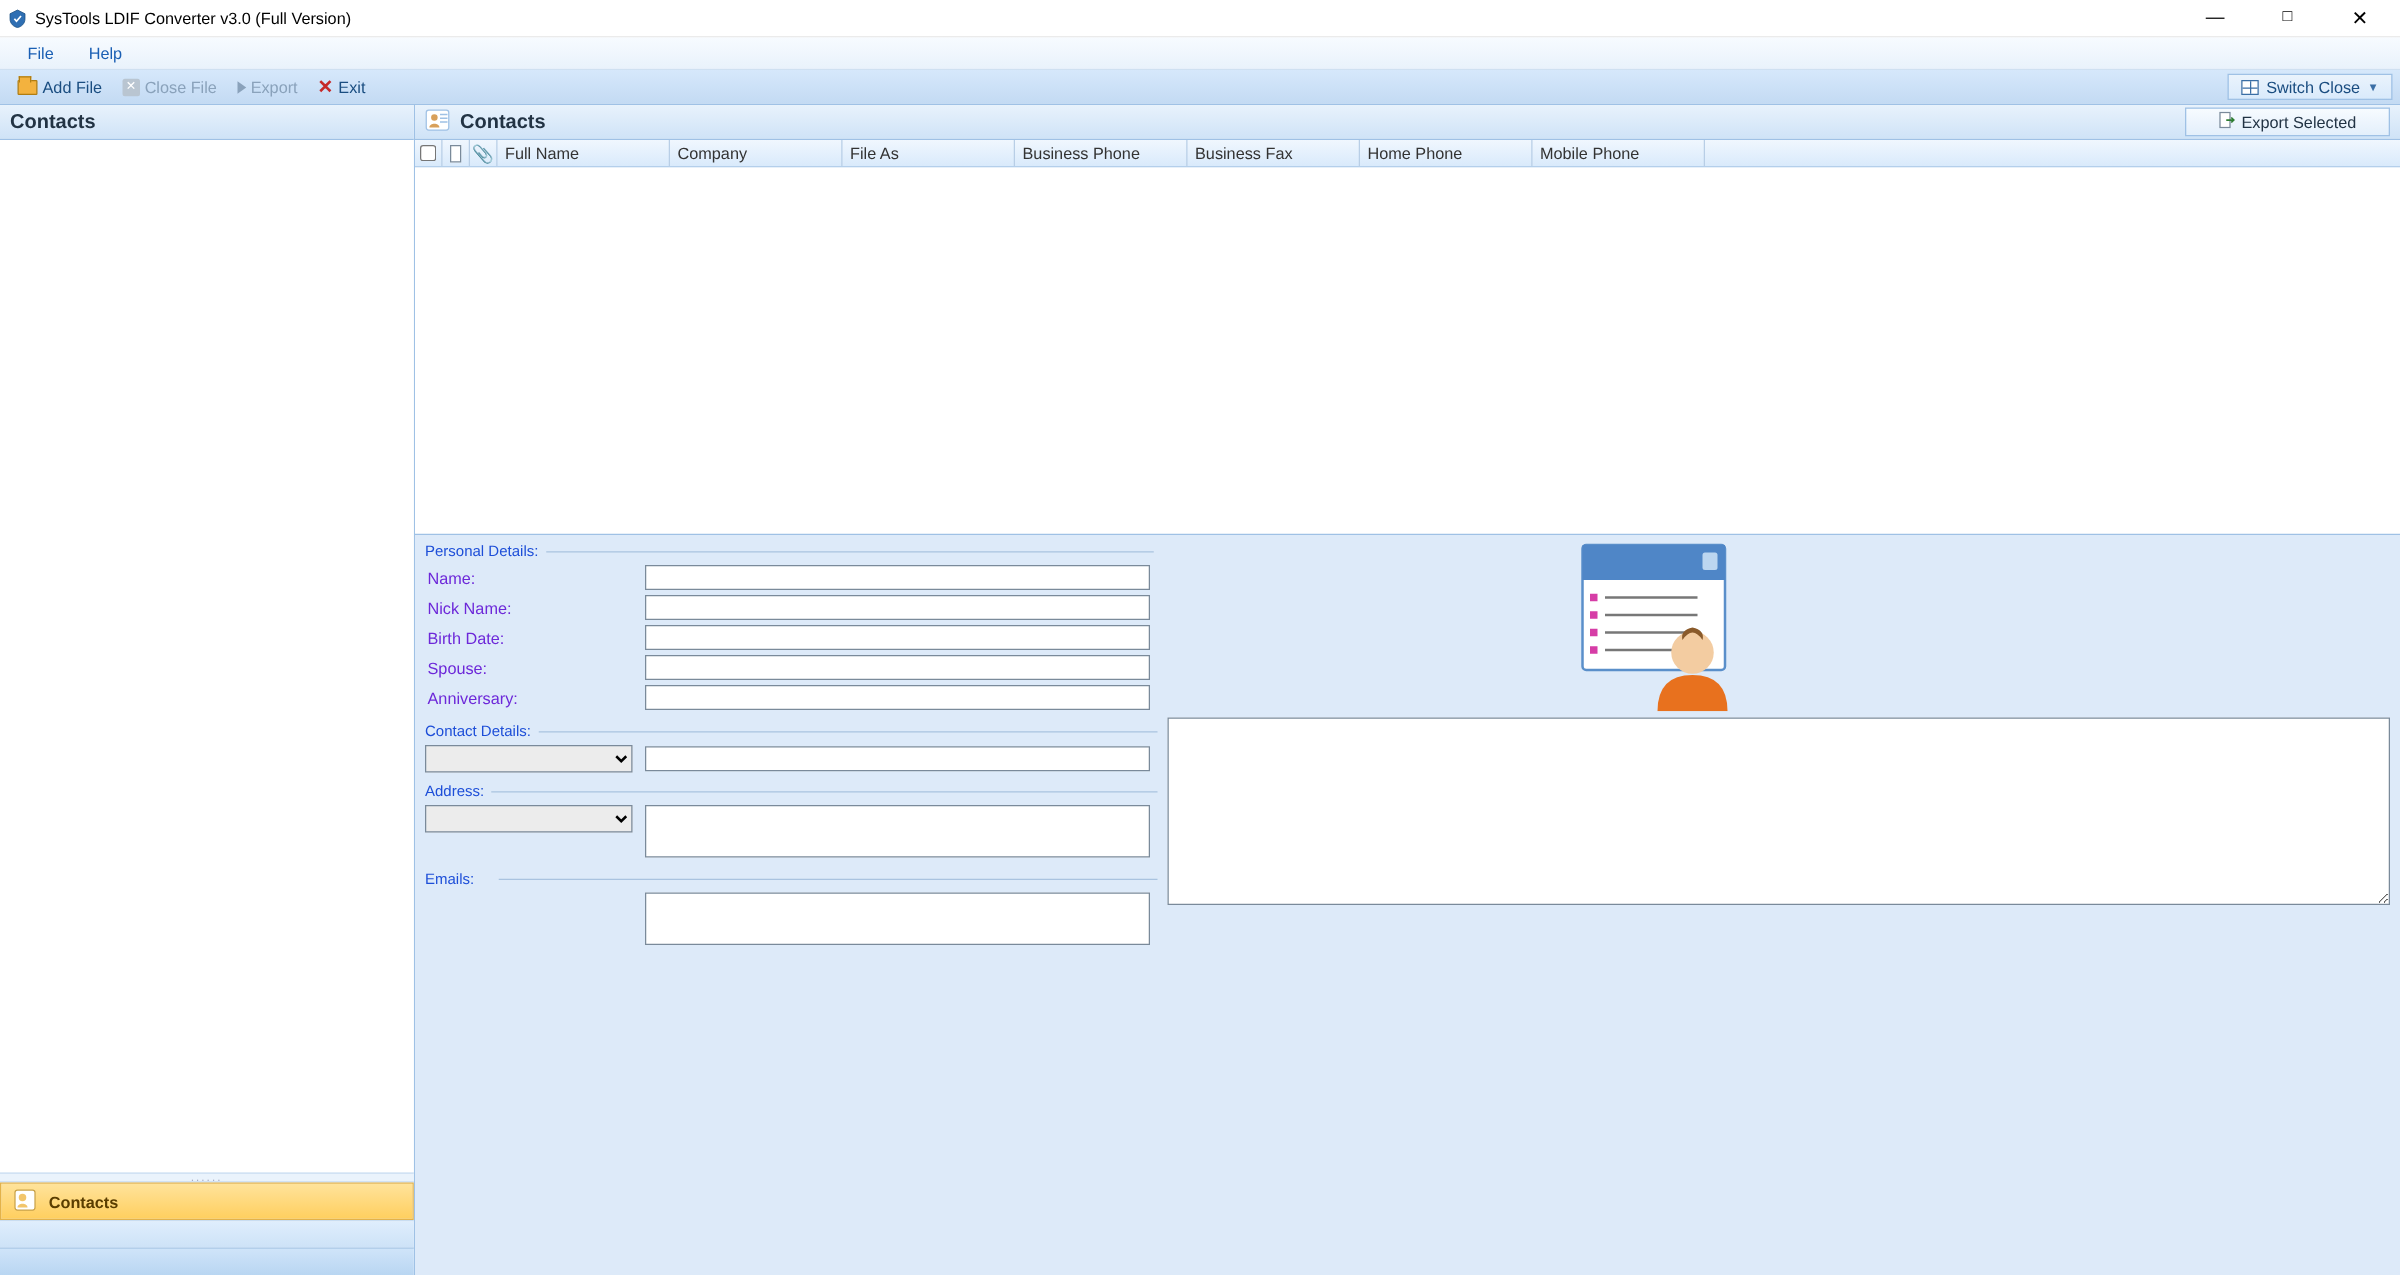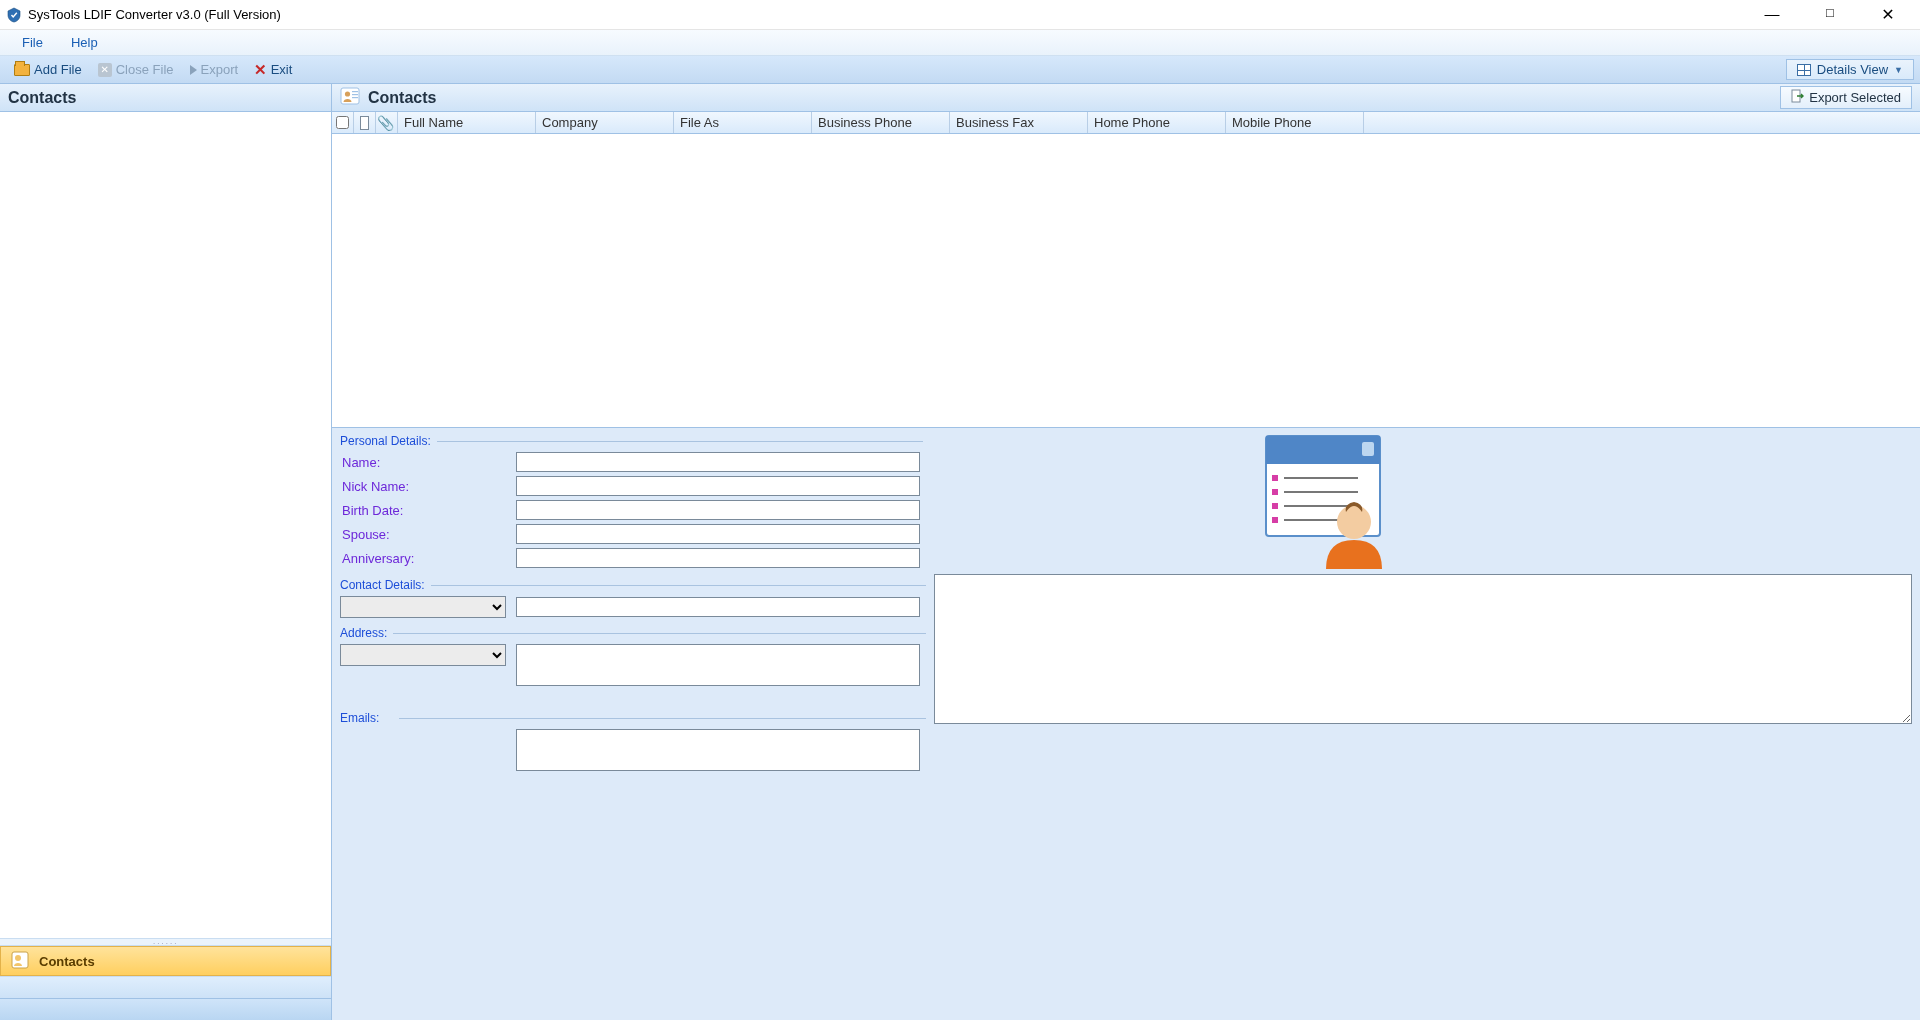--- a/index.html
+++ b/index.html
@@ -138,7 +138,7 @@
   <span class="spacer"></span>
   <div class="switch-view">
     <span class="ico ico-grid"></span>
-    <span>Details View</span>
+    <span>Switch Close</span>
     <span class="ico-caret">▼</span>
   </div>
 </div>

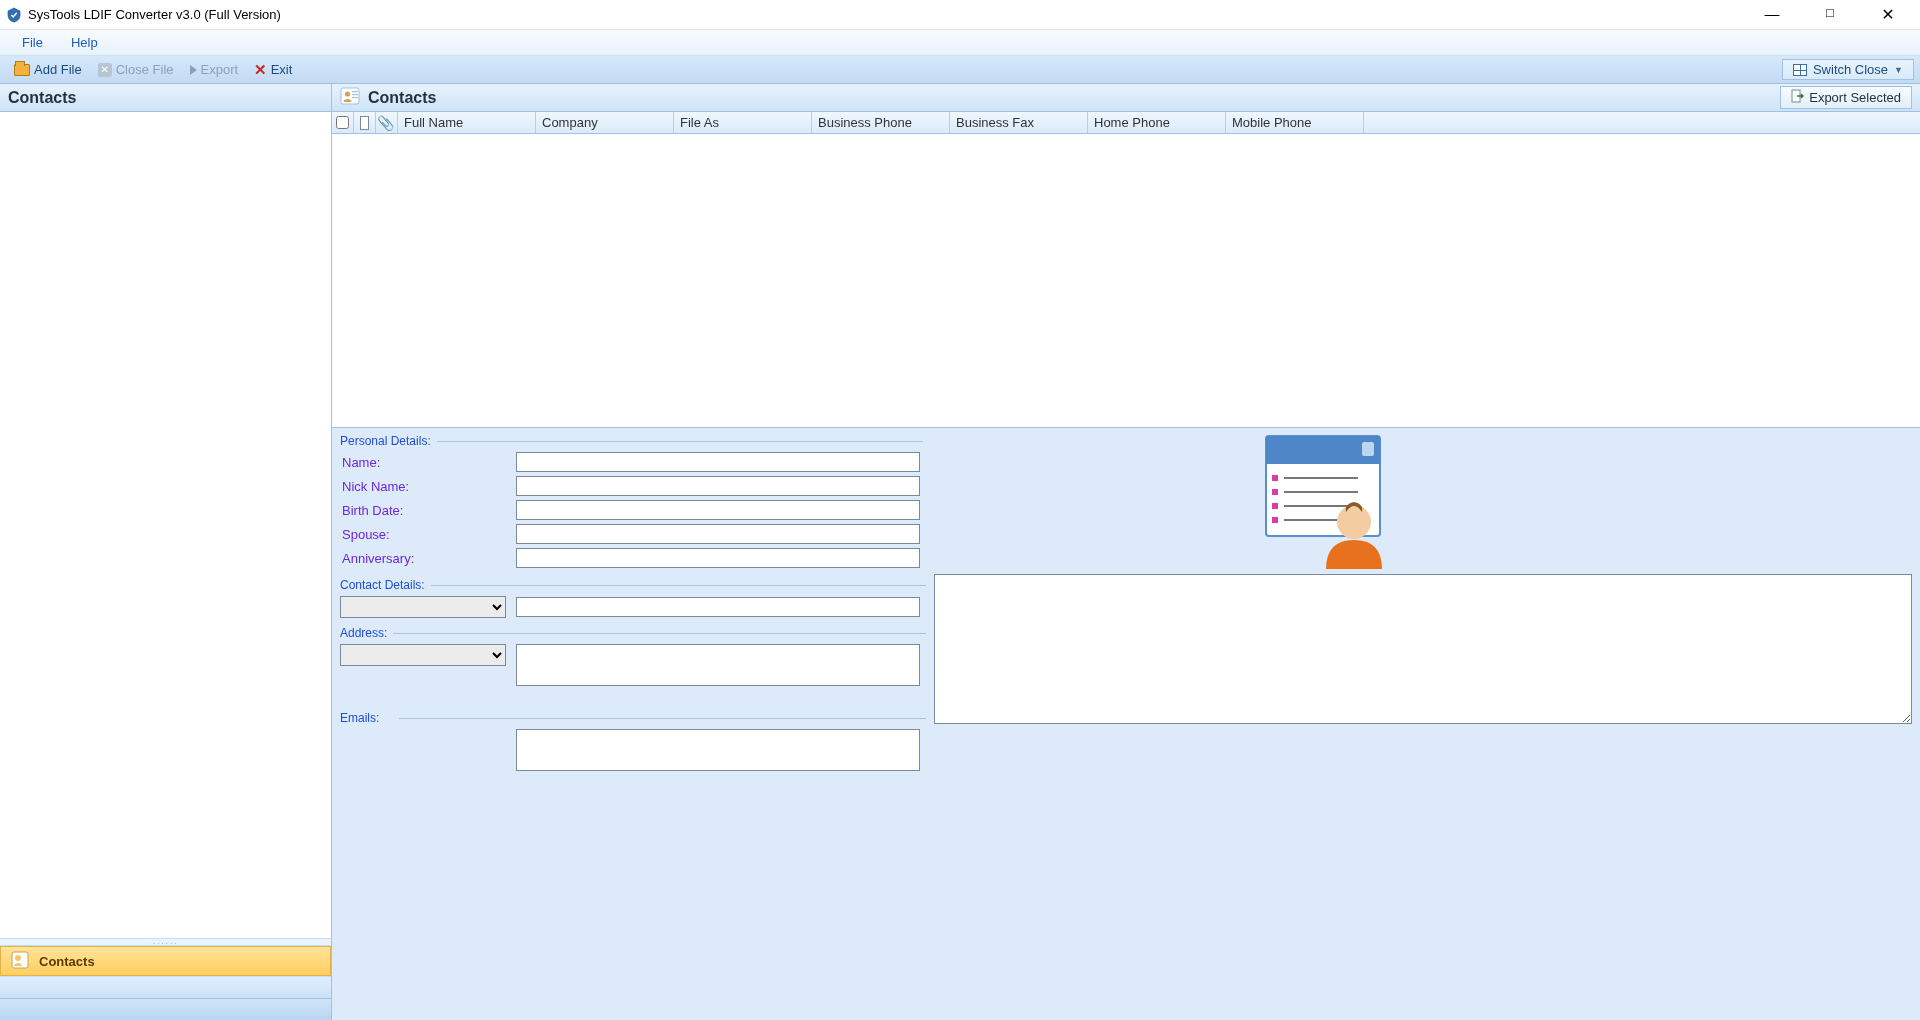--- a/index.html
+++ b/index.html
@@ -42,7 +42,7 @@
 .right-header { height: 28px; background: linear-gradient(#e8f2fc,#cfe3f7); border-bottom:1px solid #9fc1e5; display:flex; align-items:center; padding:0 8px; gap:8px; }
 .right-header .title { font-weight:bold; font-size:16px; color:#234; }
 .right-header .spacer { flex:1; }
-.export-btn { background:linear-gradient(#f7fbff,#e3effb); border:1px solid #9fc1e5; padding:2px 10px; display:flex; align-items:center; gap:4px; color:#234;justify-content:center; }
+.export-btn { background:linear-gradient(#f7fbff,#e3effb); border:1px solid #9fc1e5; padding:2px 26px; display:flex; align-items:center; gap:4px; color:#234;justify-content:center; }
 
 
 .col-header { height: 22px; background: linear-gradient(#f0f7fe,#d9eafb); border-bottom:1px solid #9fc1e5; display:flex; align-items:center; }

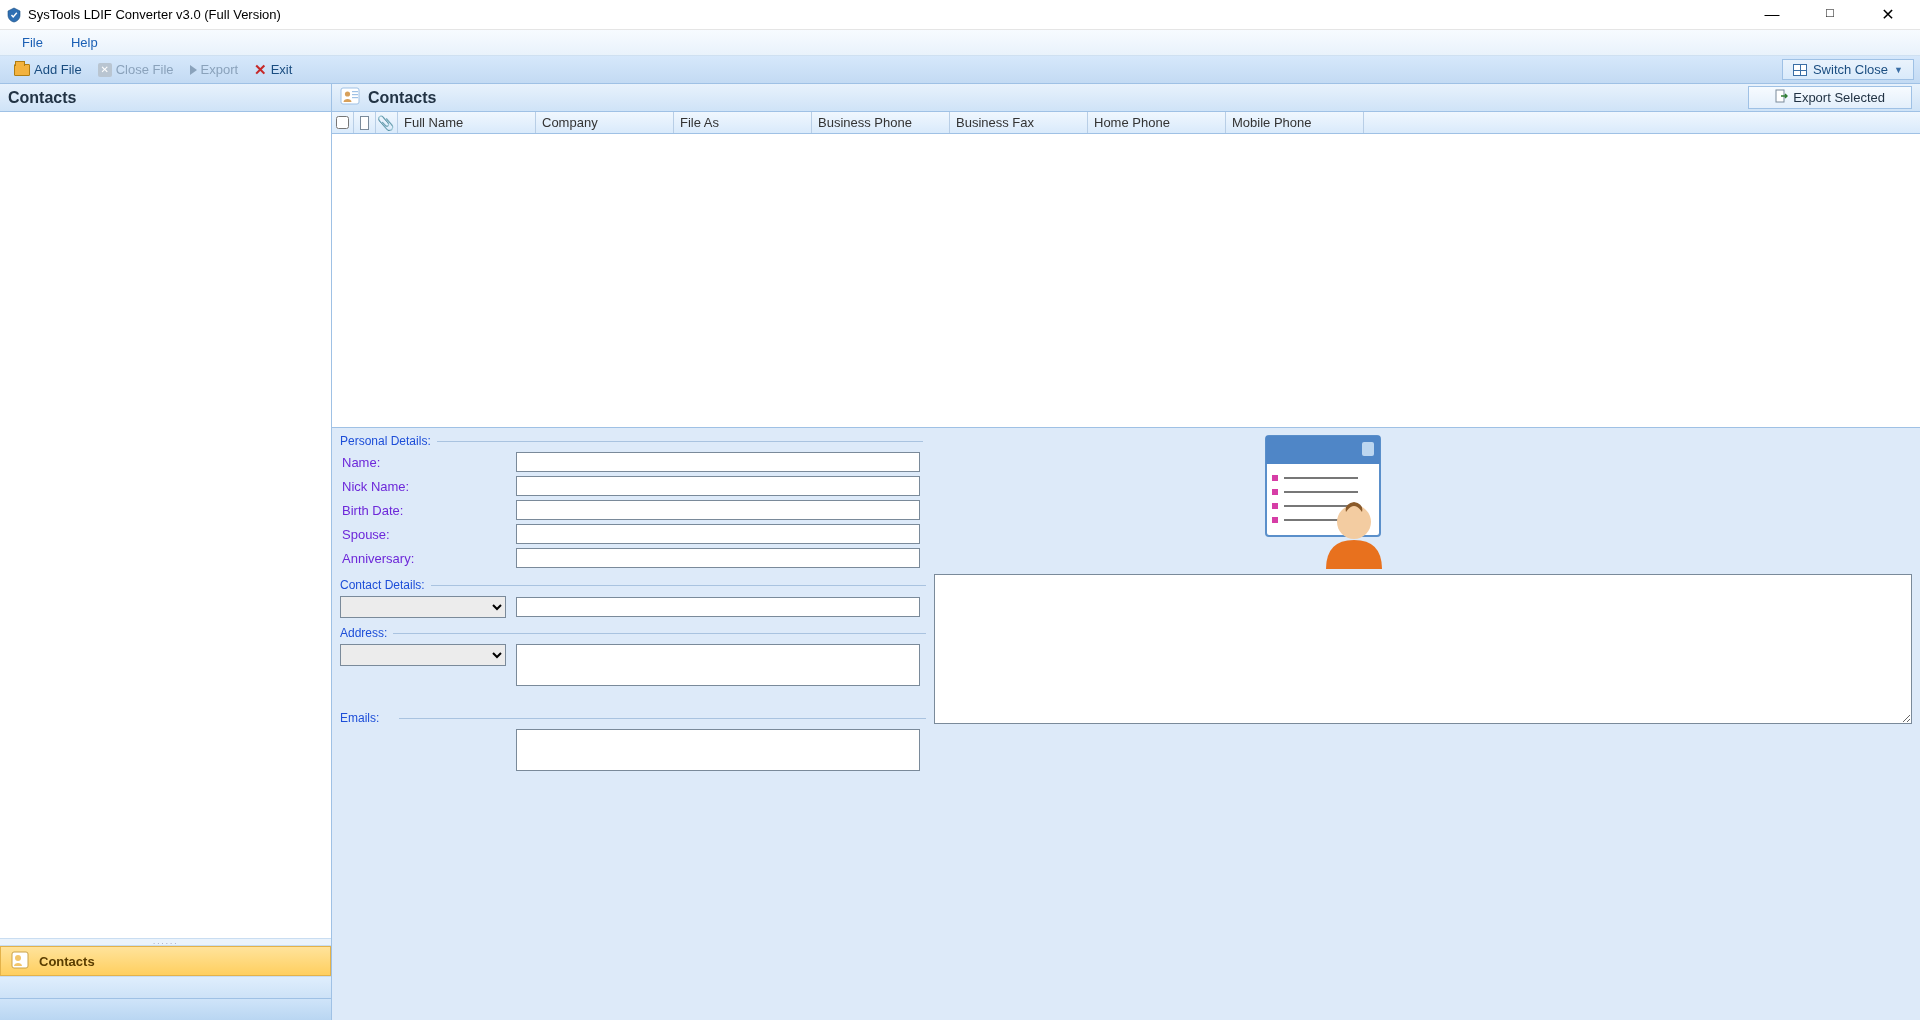--- a/index.html
+++ b/index.html
@@ -285,7 +285,7 @@
             <textarea style="width: 404px; height: 42px; resize: none;"></textarea>
           </div>
 
-          <div class="group-line" style="margin-top:25px;gap:20px;">
+          <div class="group-line" style="margin-top:10px;gap:20px;">
             <span class="label">Emails:</span>
             <span class="line"></span>
           </div>

